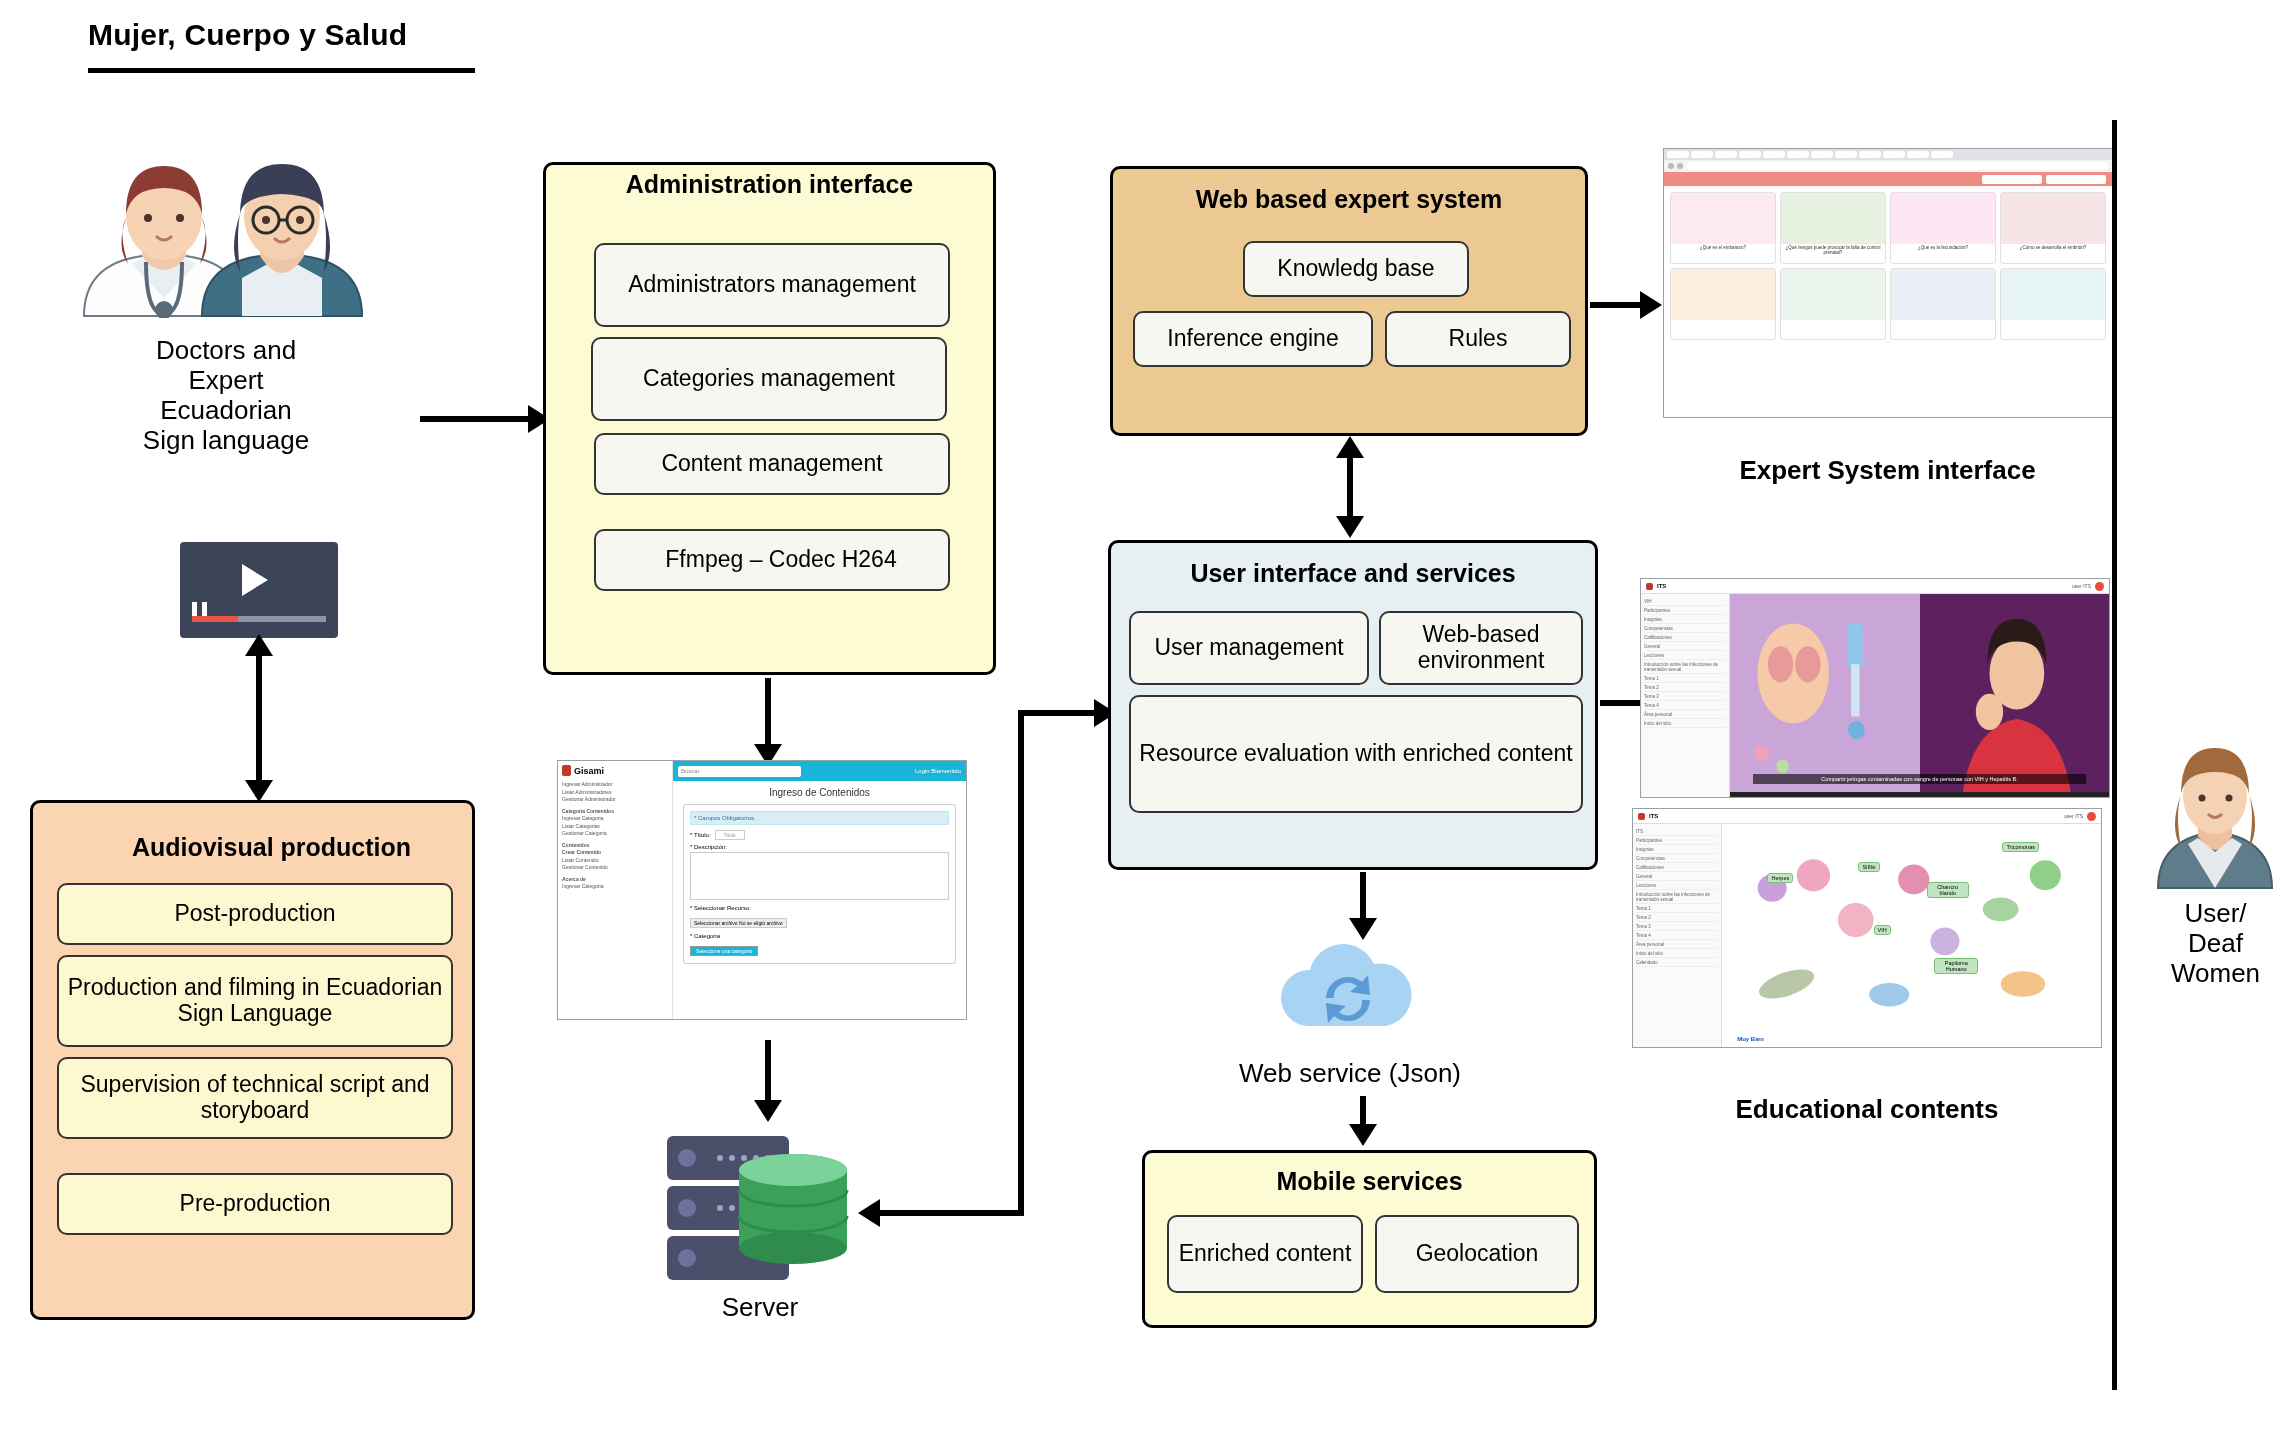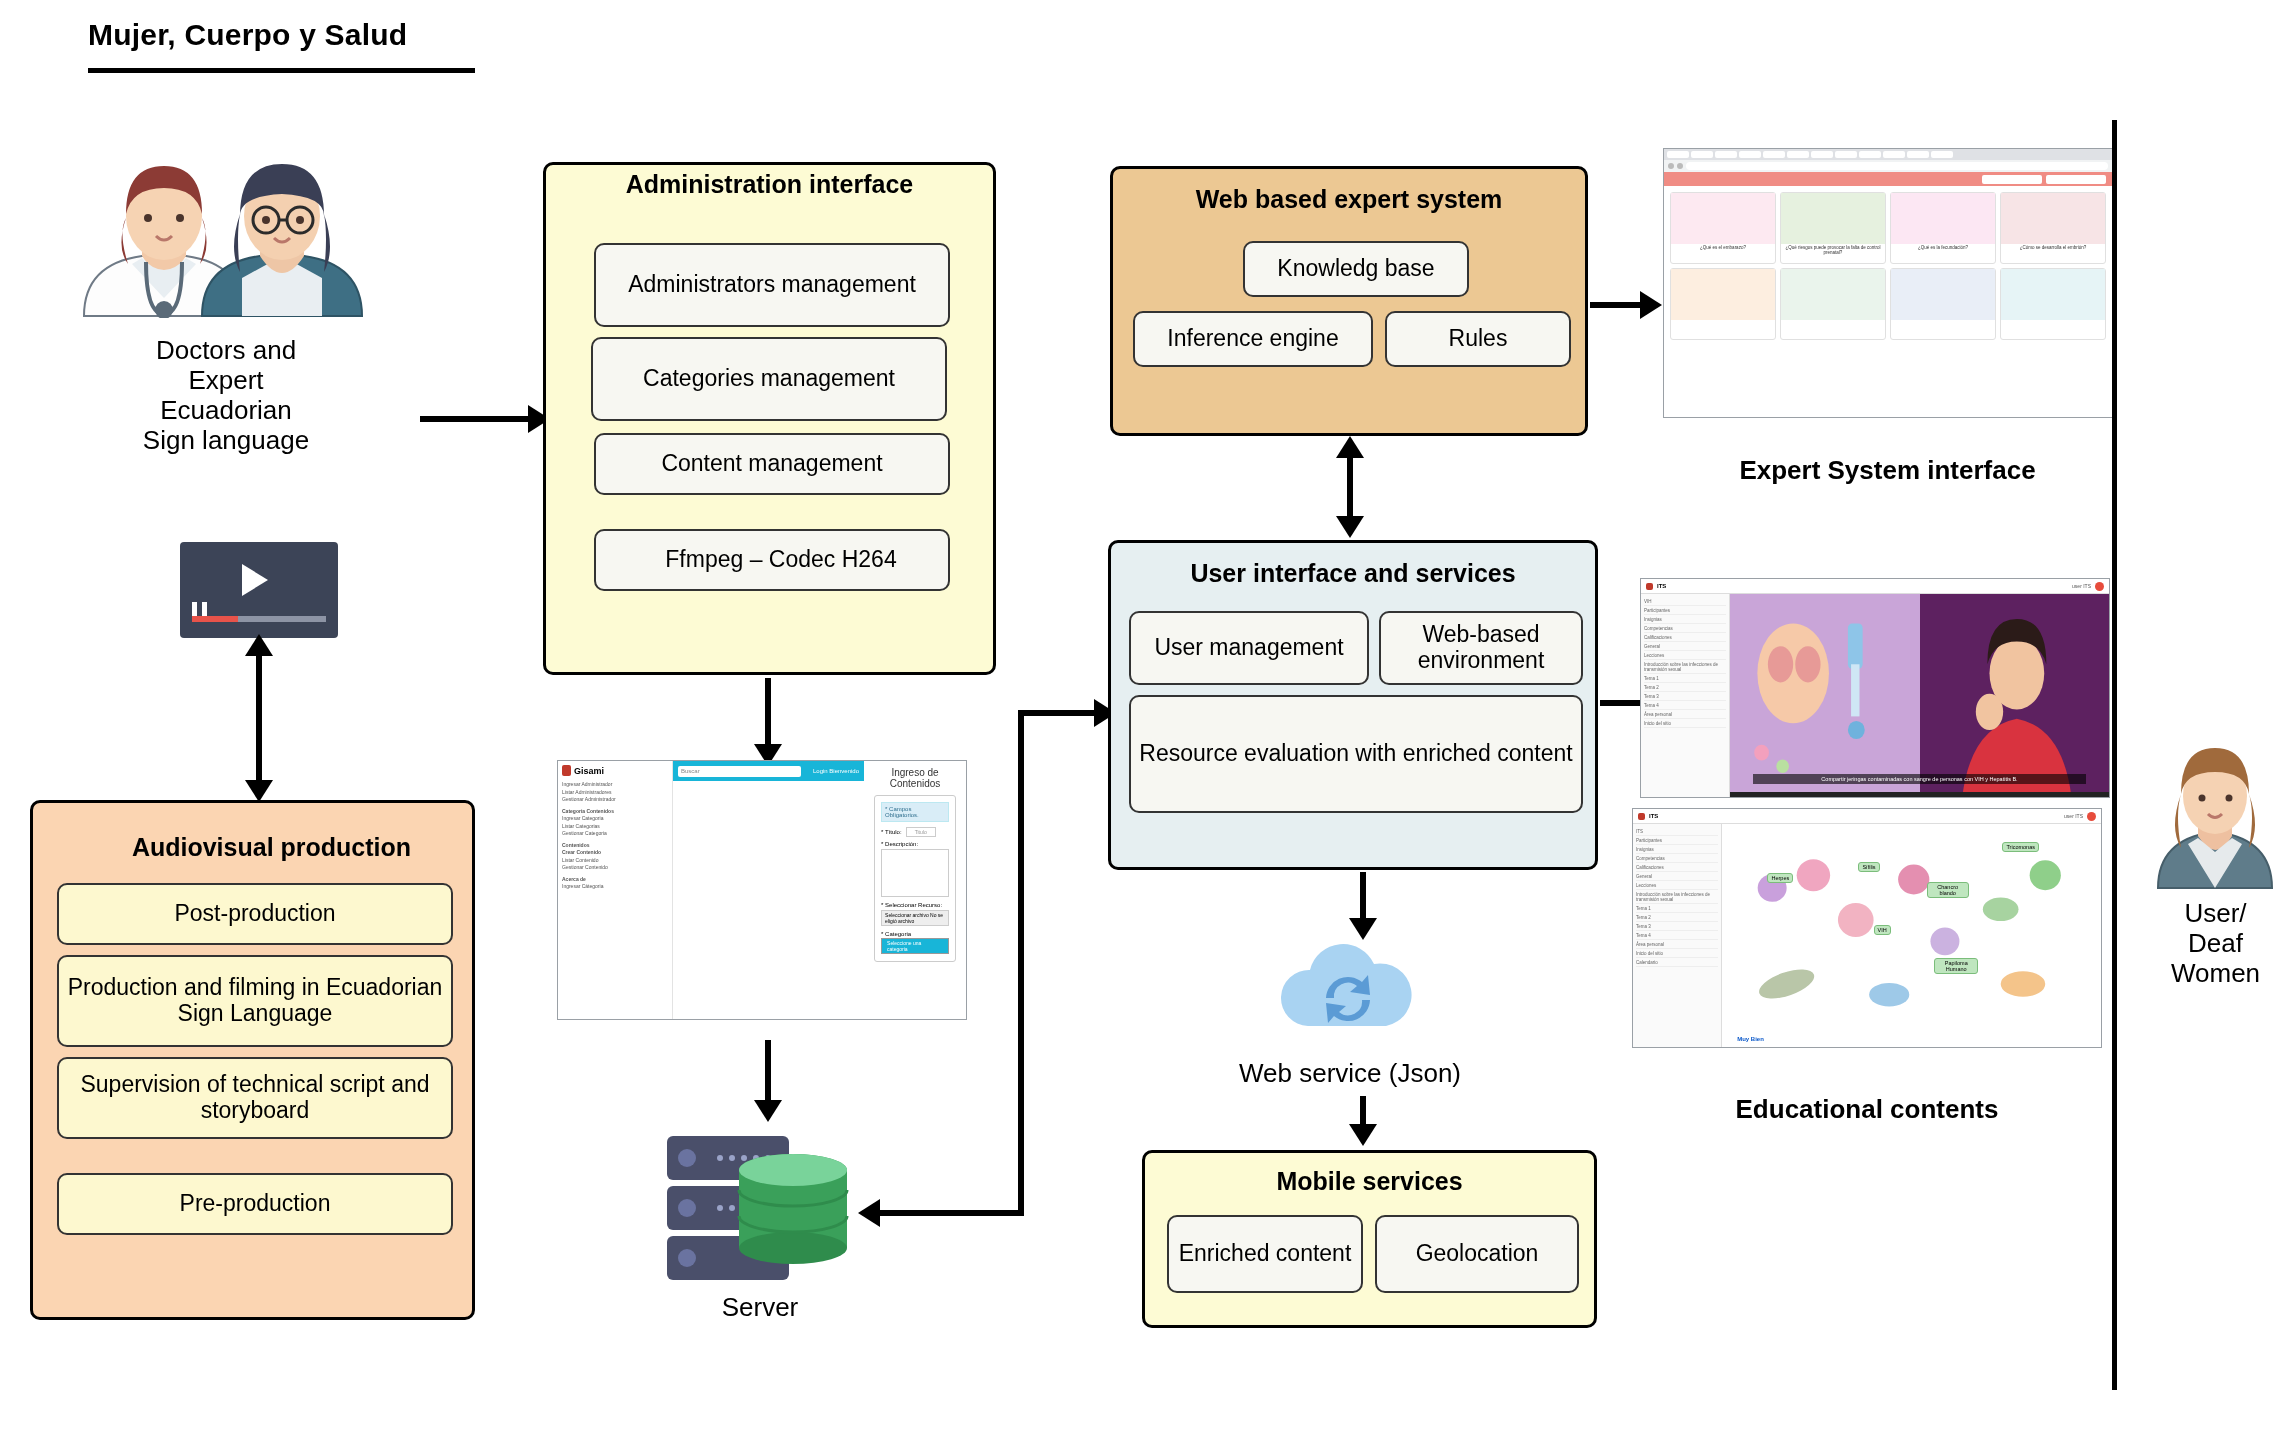--- a/index.html
+++ b/index.html
@@ -287,7 +287,7 @@
         <div class="tinytext" style="margin-top:4px; font-weight:bold;">Acerca de</div>
         <div class="tinytext">Ingresar Cátegoria</div>
       </div>
-      <div style="flex:1; display:flex; flex-direction:row;">
+      <div style="flex:1; display:flex; flex-direction:column;">
         <div style="height:20px; background:#18b5d8; display:flex; align-items:center; padding:0 5px; gap:6px;">
           <div style="background:#fff; border-radius:2px; width:120px; height:11px; font-size:6px; color:#888; padding-left:3px; line-height:11px;">Buscar</div>
           <div style="flex:1"></div>

